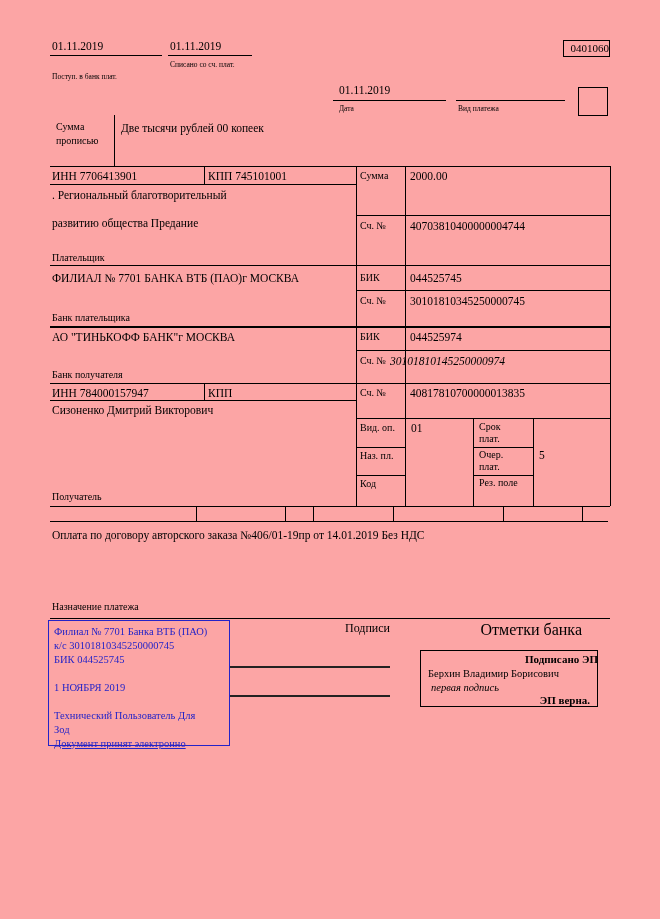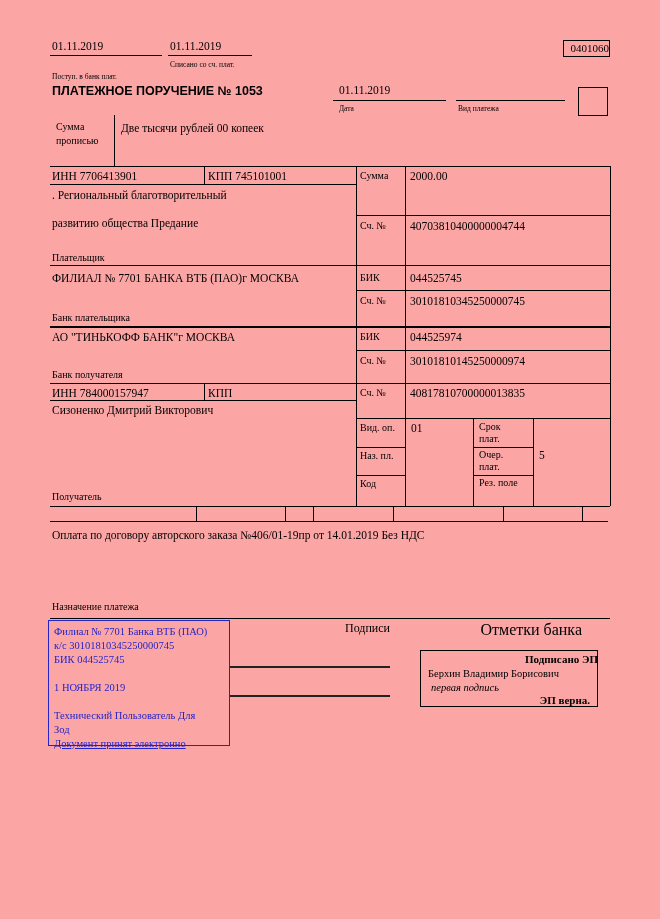--- a/index.html
+++ b/index.html
@@ -36,7 +36,6 @@
 
   <div class="box ctr" style="left:563px;top:40px;width:47px;height:17px;font-size:11px;line-height:15px;">0401060</div>
 
-  <div class="abs title" style="left:52px;top:84px;">ПЛАТЕЖНОЕ ПОРУЧЕНИЕ № 1053</div>
   <div class="abs v" style="left:339px;top:83px;">01.11.2019</div>
   <div class="hl" style="left:333px;top:100px;width:113px;"></div>
   <div class="abs tiny" style="left:339px;top:104px;">Дата</div>

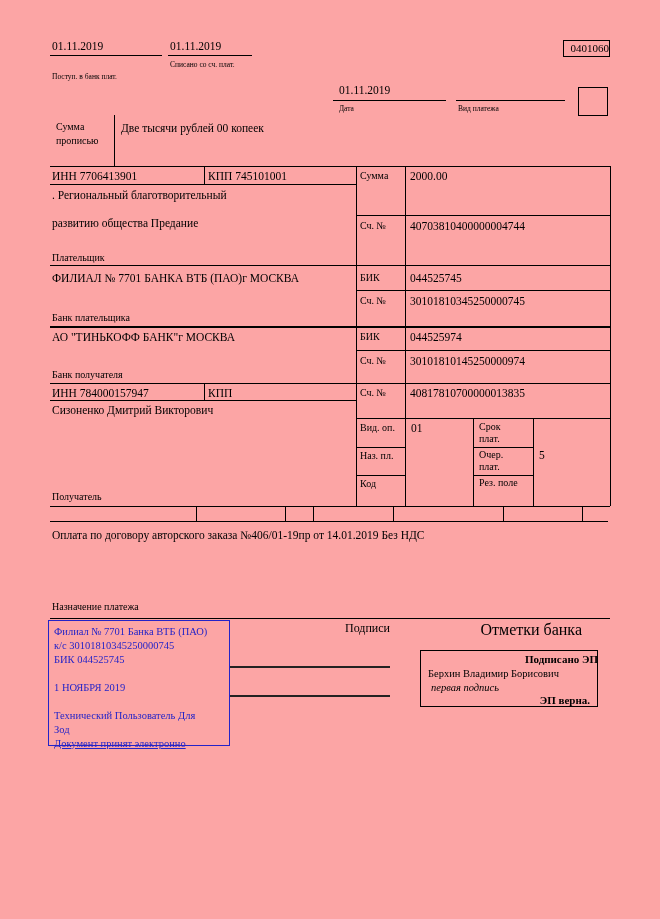--- a/index.html
+++ b/index.html
@@ -102,7 +102,7 @@
   <div class="abs lbl" style="left:360px;top:331px;">БИК</div>
   <div class="abs v" style="left:410px;top:330px;">044525974</div>
   <div class="abs lbl" style="left:360px;top:355px;">Сч. №</div>
-  <div class="abs v" style="left:410px;top:354px;">30101810145250000974</div>
+  <div class="abs v" style="left:390px;top:354px;font-style:italic;">30101810145250000974</div>
   <div class="abs lbl" style="left:52px;top:369px;">Банк получателя</div>
 
   <div class="abs v" style="left:52px;top:386px;">ИНН 784000157947</div>

